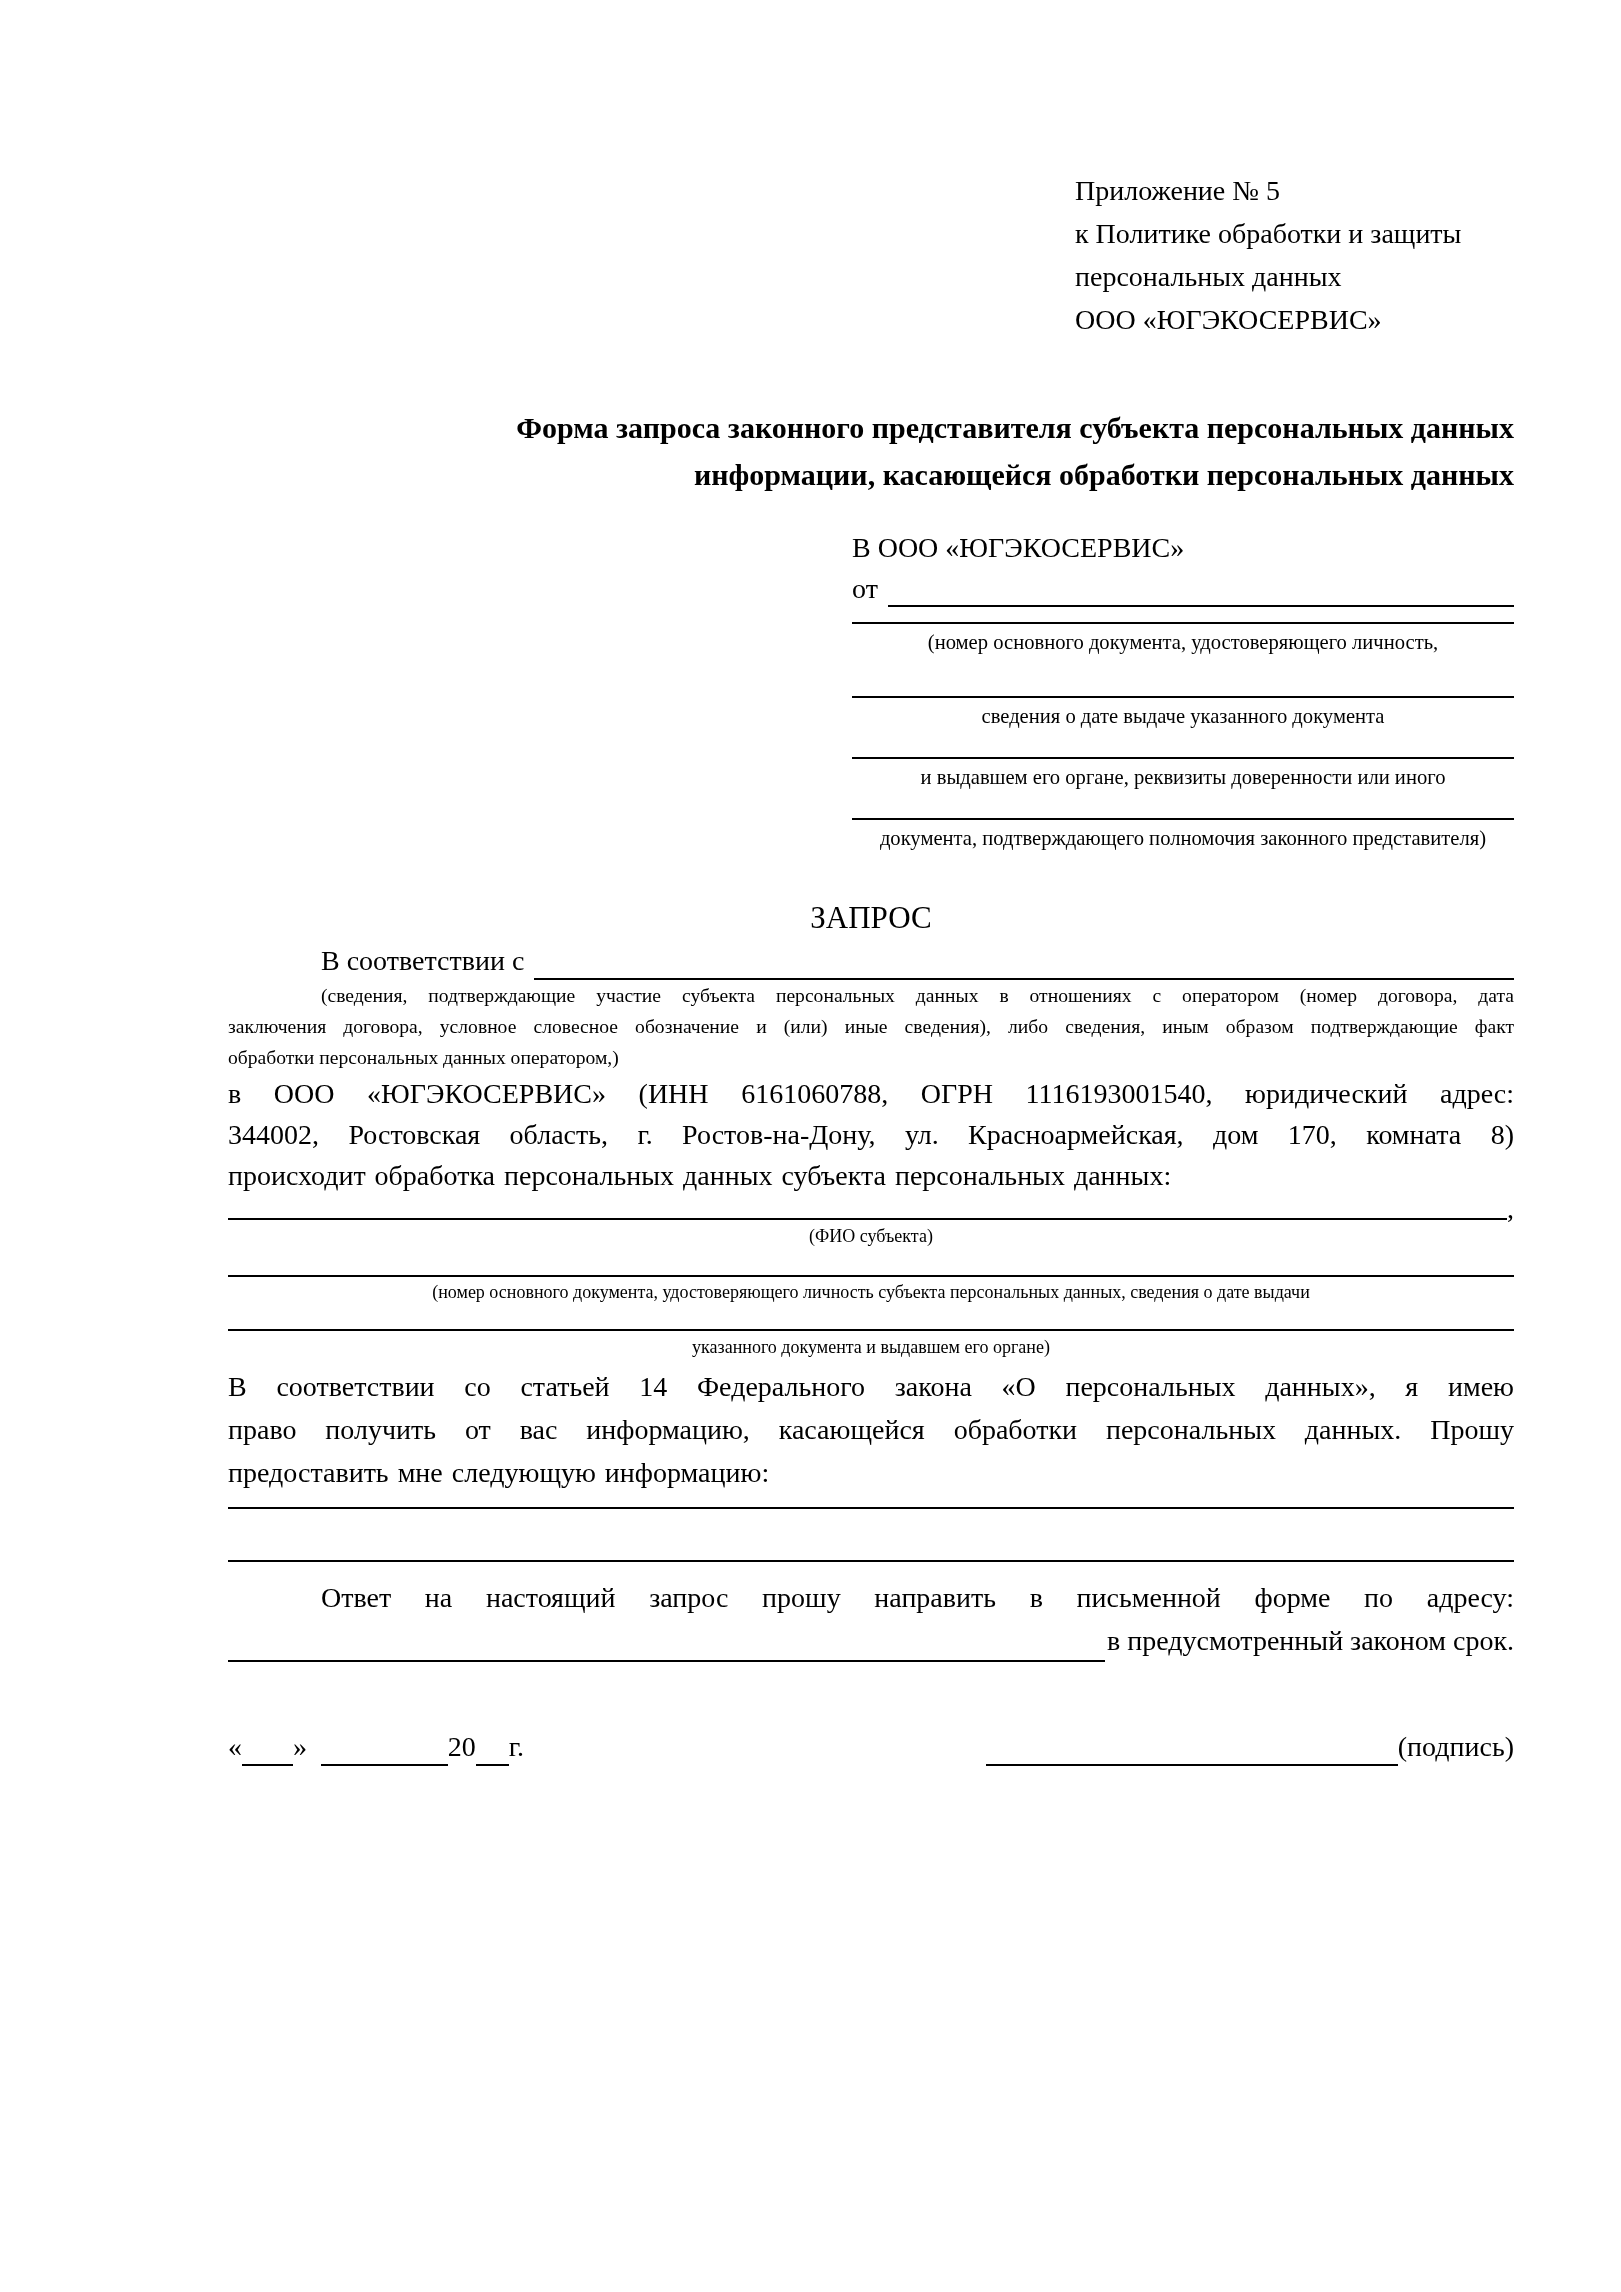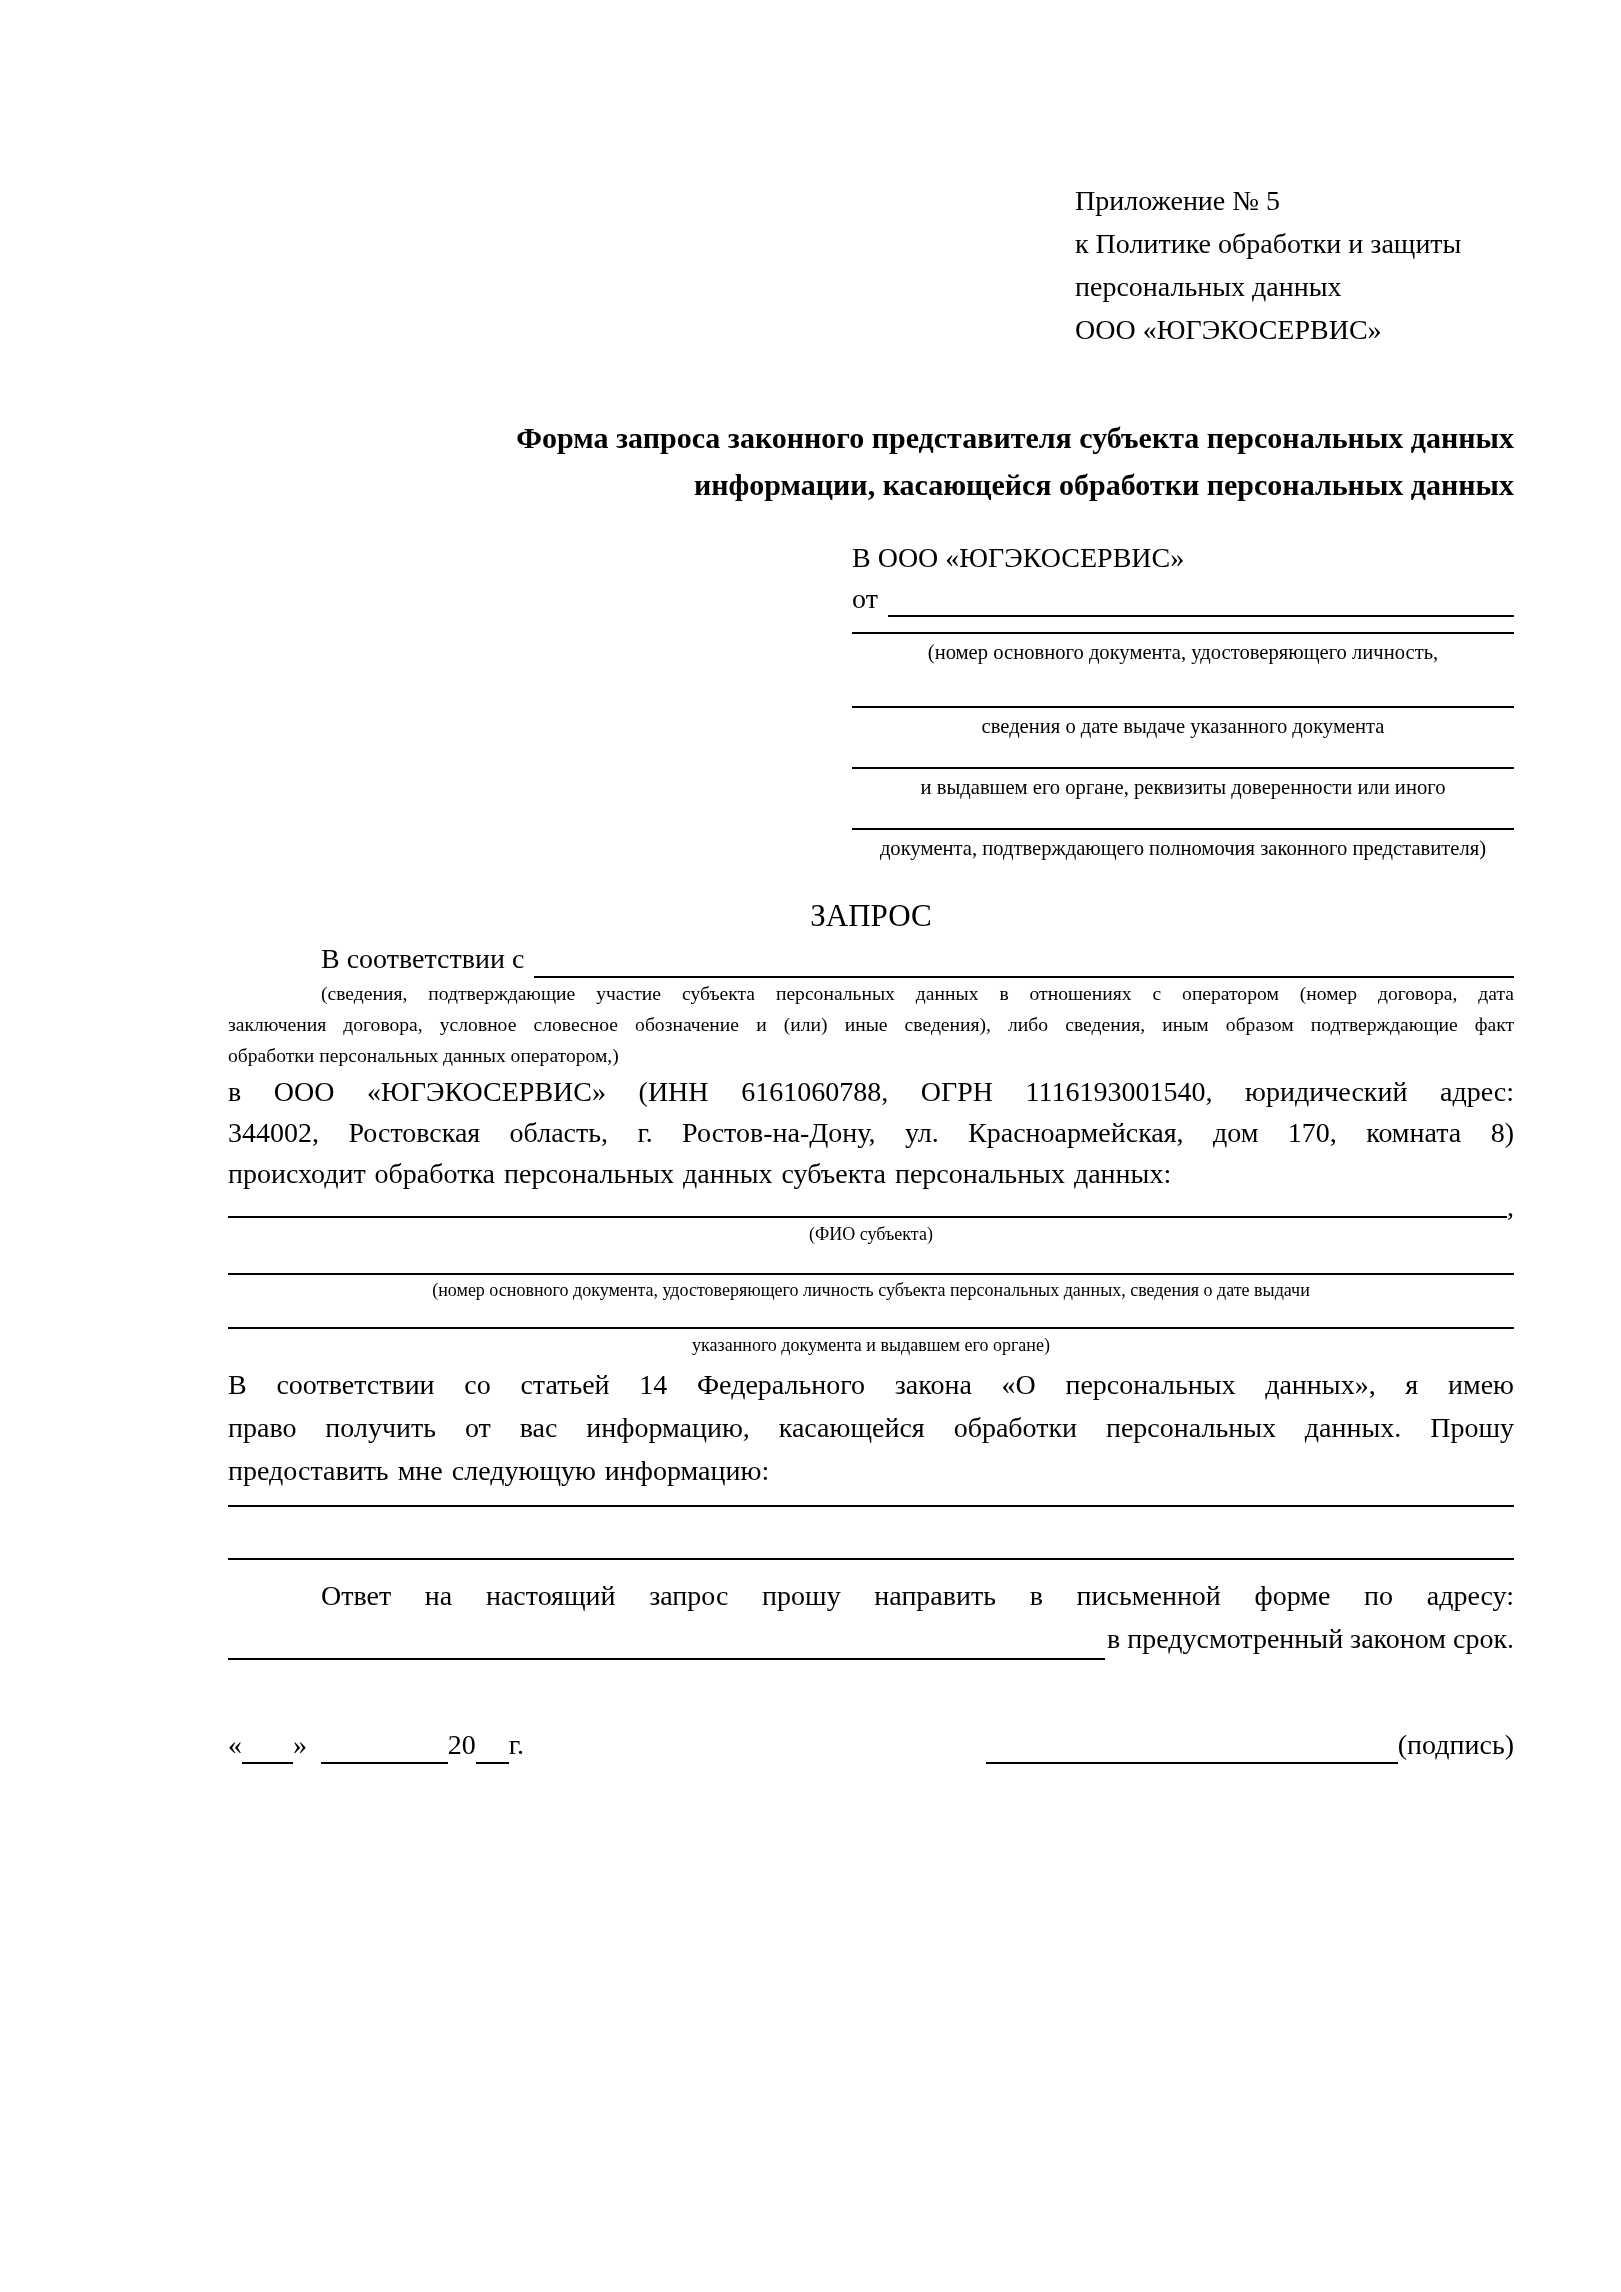--- a/index.html
+++ b/index.html
@@ -12,7 +12,7 @@
     overflow:hidden;
   }
   .content {
-    position:absolute; left:228px; top:12px; width:1286px;
+    position:absolute; left:228px; top:2px; width:1286px;
     padding-top:167px;
     font-size:28px; line-height:43px;
   }

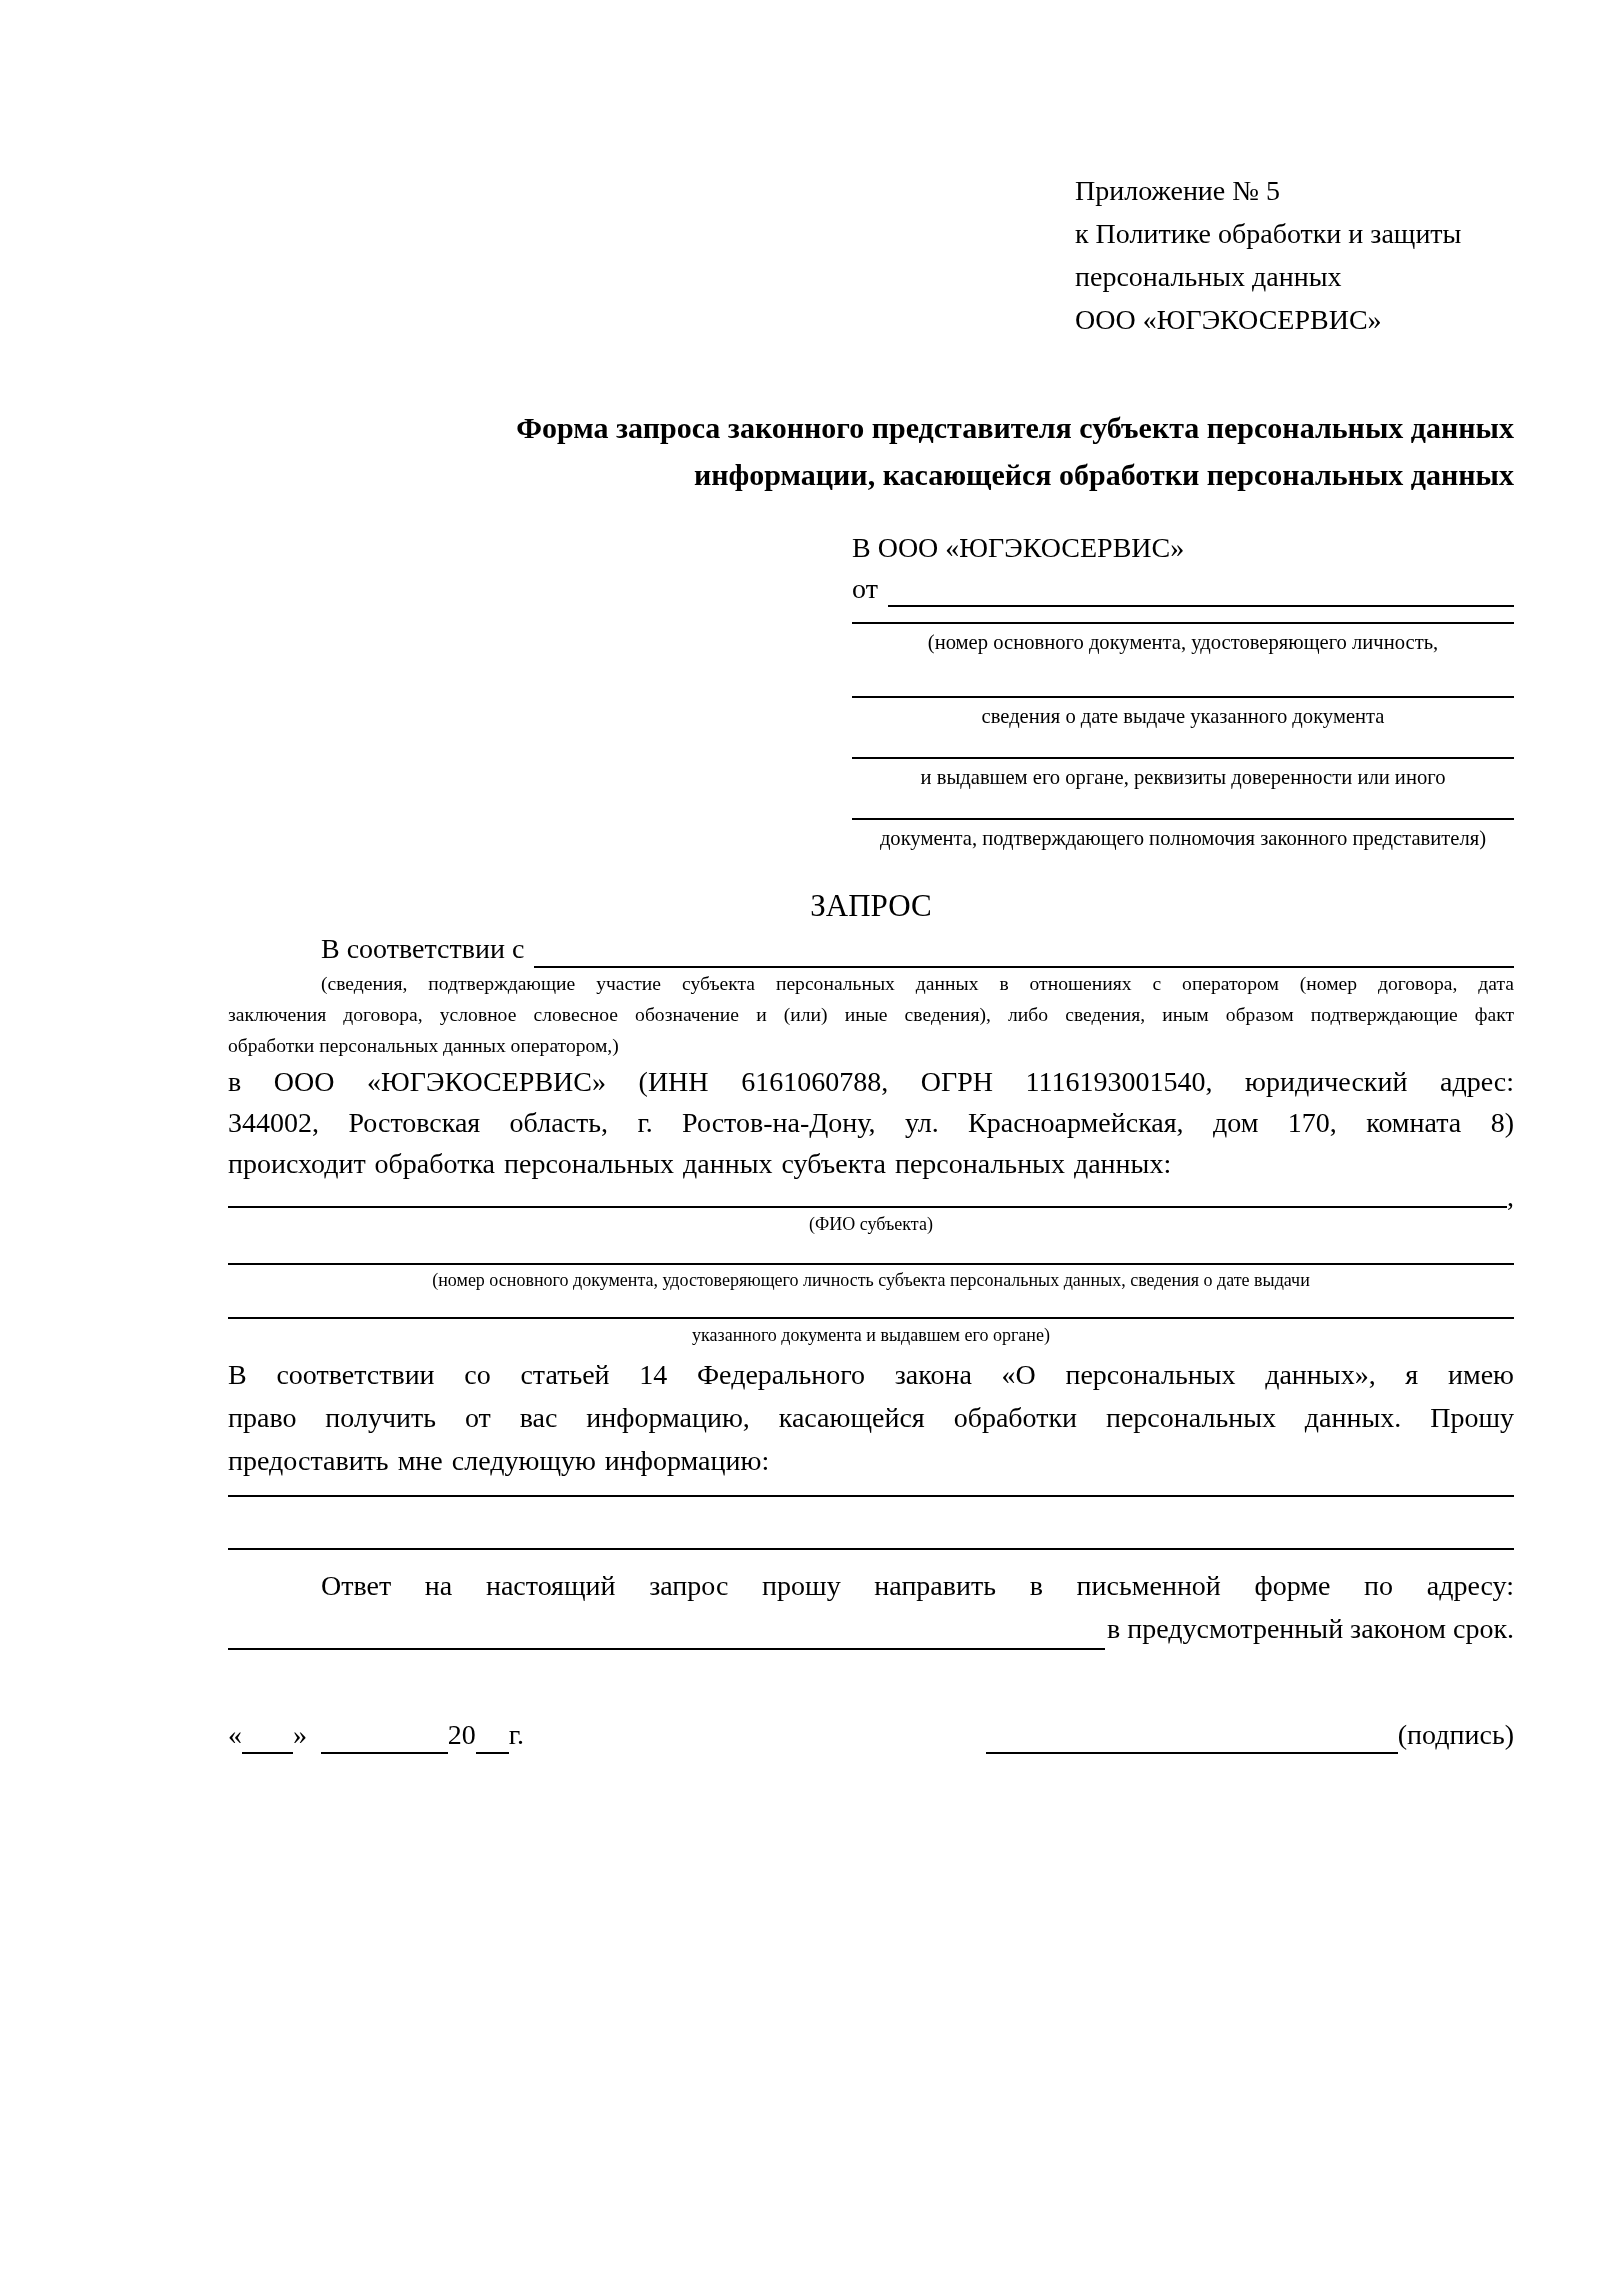--- a/index.html
+++ b/index.html
@@ -33,7 +33,7 @@
   .fgroup .smallcap { margin-top:5.9px;text-align:center; }
   .g1 { margin-top:13.7px; } .g2 { margin-top:41px; } .g3 { margin-top:27.4px; } .g4 { margin-top:27.4px; }
   
-  .zapros { margin-top:33px; text-align:center; font-size:31px; line-height:43px; }
+  .zapros { margin-top:45px; text-align:center; font-size:31px; line-height:43px; }
   .leadline { margin-top:2px; display:flex; align-items:flex-end; line-height:39px; }
   .leadline .lbl { margin-left:93px; white-space:nowrap; }
   .capjust { font-size:19.6px; line-height:31px; text-align:justify; text-align-last:justify; }

